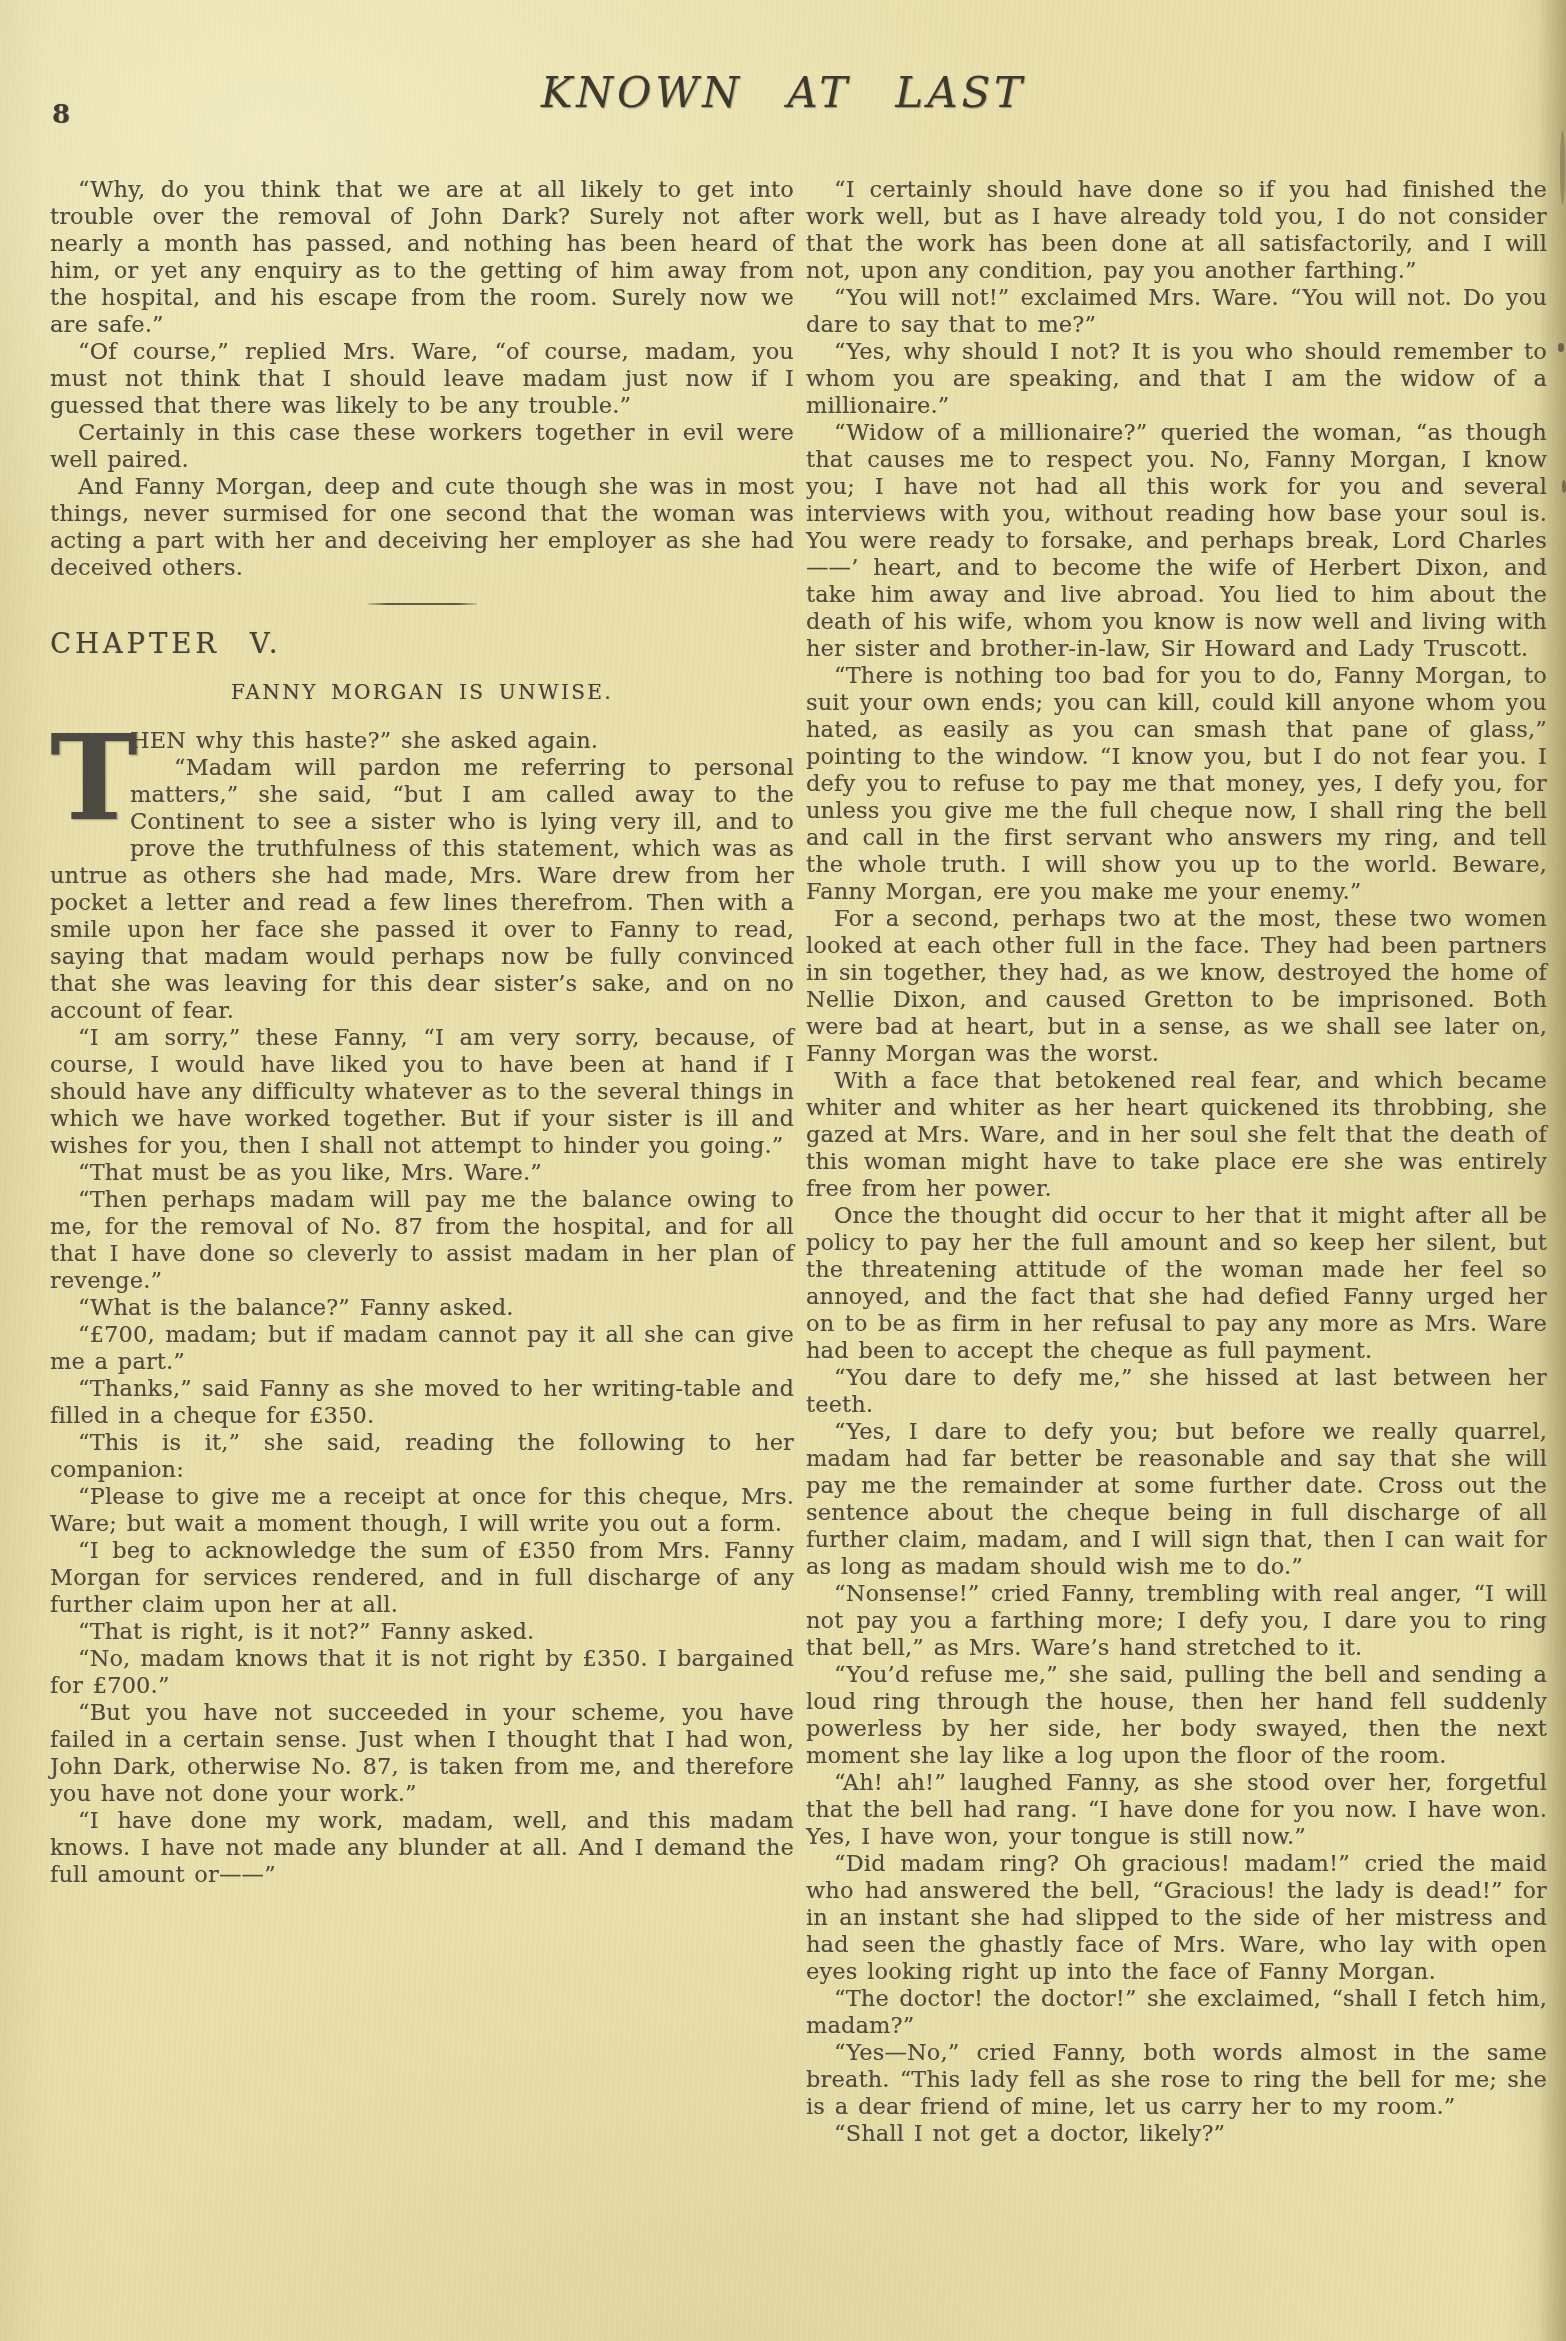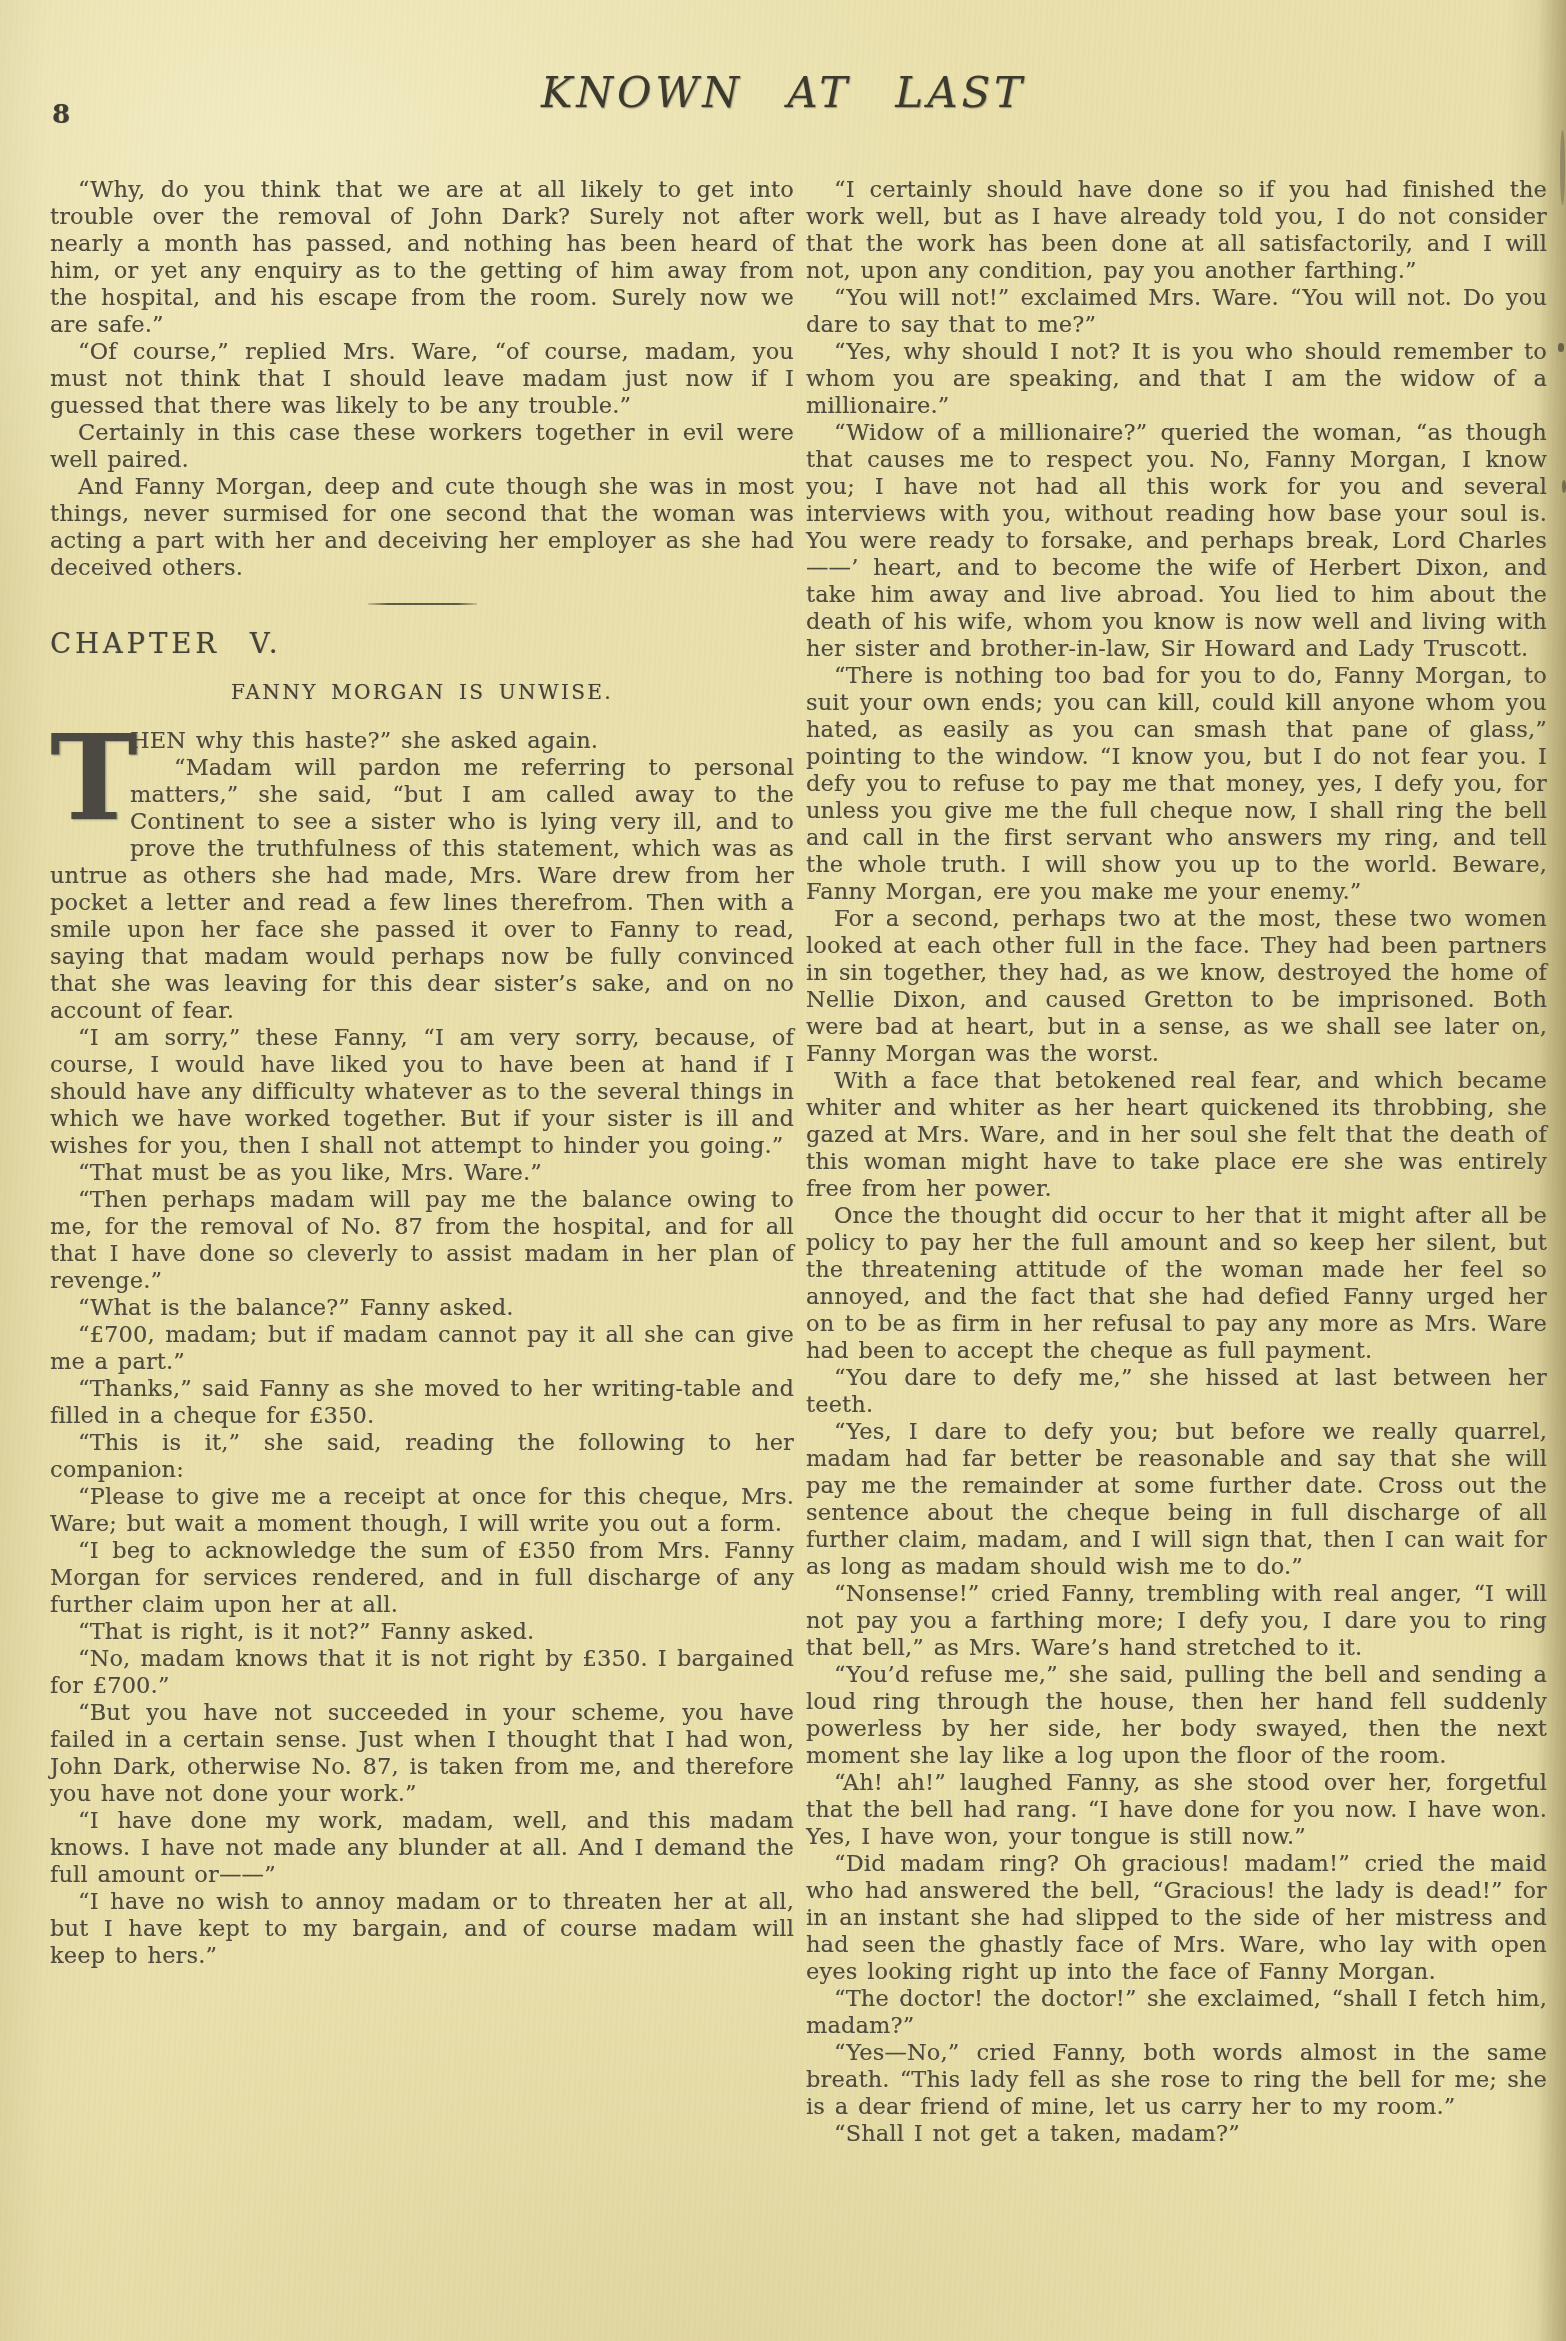--- a/index.html
+++ b/index.html
@@ -112,7 +112,6 @@
     <p class="para">“No, madam knows that it is not right by £350.  I bargained for £700.”</p>
     <p class="para">“But you have not succeeded in your scheme, you have failed in a certain sense.  Just when I thought that I had won, John Dark, otherwise No. 87, is taken from me, and therefore you have not done your work.”</p>
     <p class="para">“I have done my work, madam, well, and this madam knows.  I have not made any blunder at all.  And I demand the full amount or——”</p>
-    <p class="para">“I have no wish to annoy madam or to threaten her at all, but I have kept to my bargain, and of course madam will keep to hers.”</p>
   </div>
 
   <div class="col col-right">

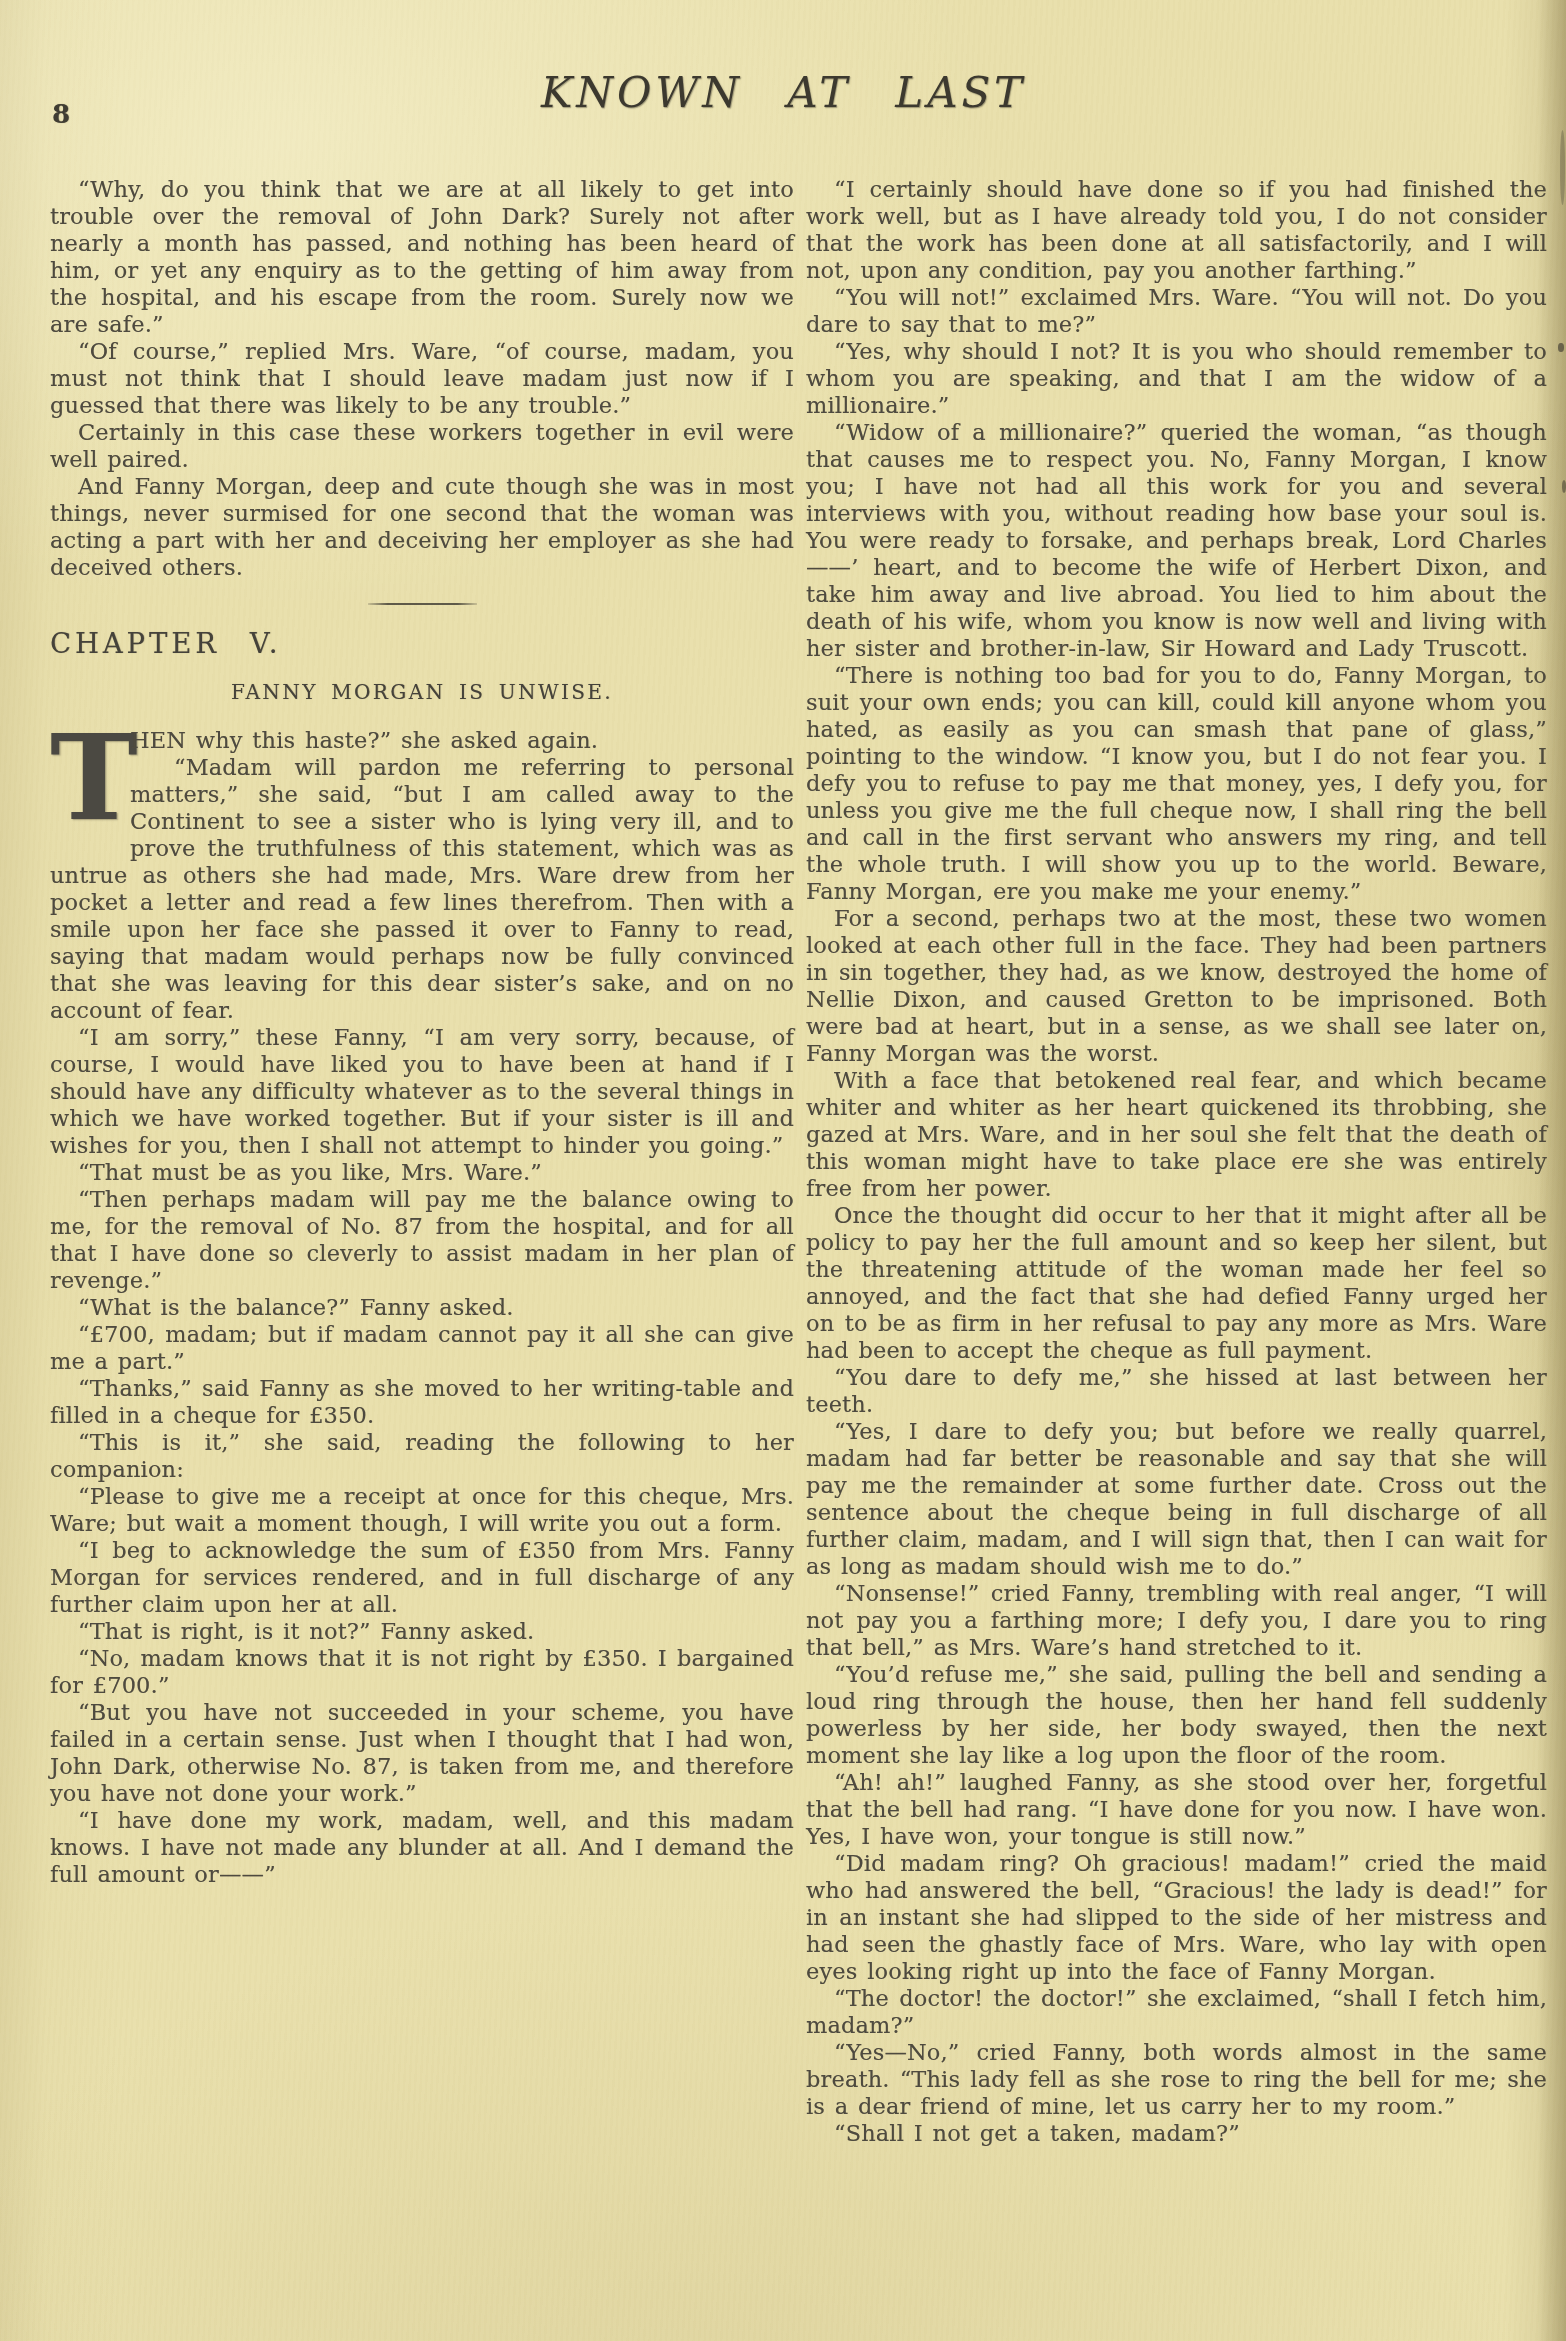--- a/index.html
+++ b/index.html
@@ -131,7 +131,7 @@
     <p class="para">“Did madam ring?  Oh gracious! madam!” cried the maid who had answered the bell, “Gracious! the lady is dead!” for in an instant she had slipped to the side of her mistress and had seen the ghastly face of Mrs. Ware, who lay with open eyes looking right up into the face of Fanny Morgan.</p>
     <p class="para">“The doctor! the doctor!” she exclaimed, “shall I fetch him, madam?”</p>
     <p class="para">“Yes—No,” cried Fanny, both words almost in the same breath.  “This lady fell as she rose to ring the bell for me; she is a dear friend of mine, let us carry her to my room.”</p>
-    <p class="para">“Shall I not get a taken, madam?”</p>
+    <p class="para">“Shall I not get a doctor, likely?”</p>
   </div>
 
   <div class="edge-shade"></div>

